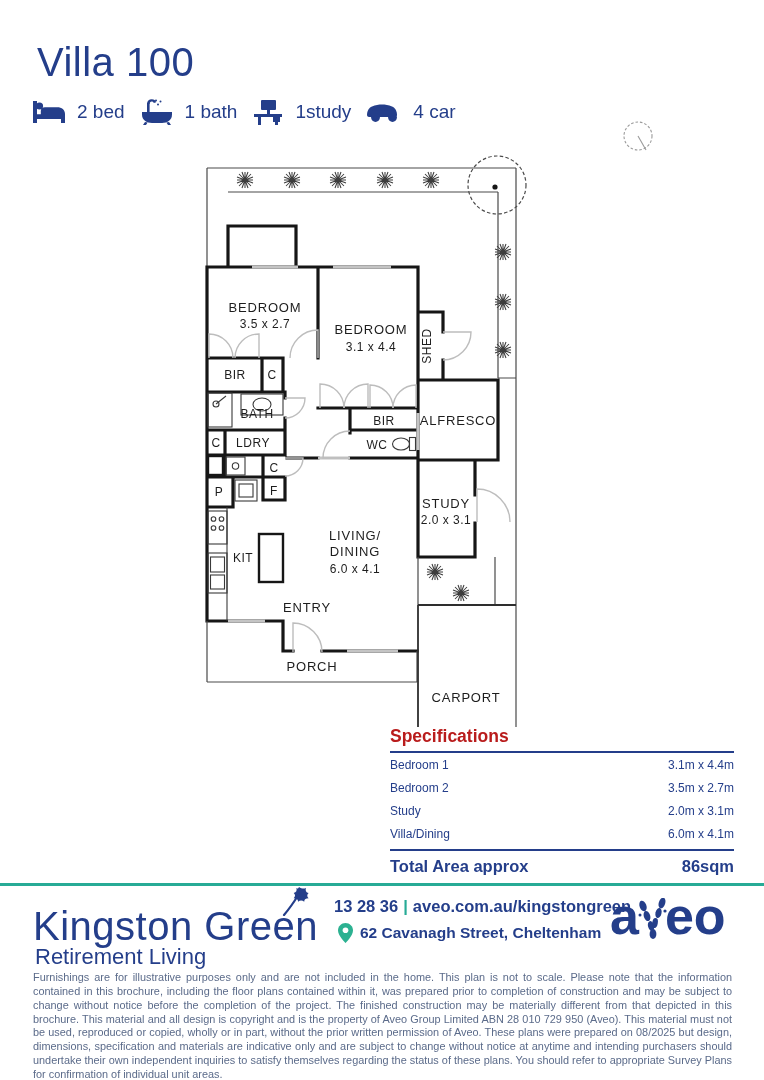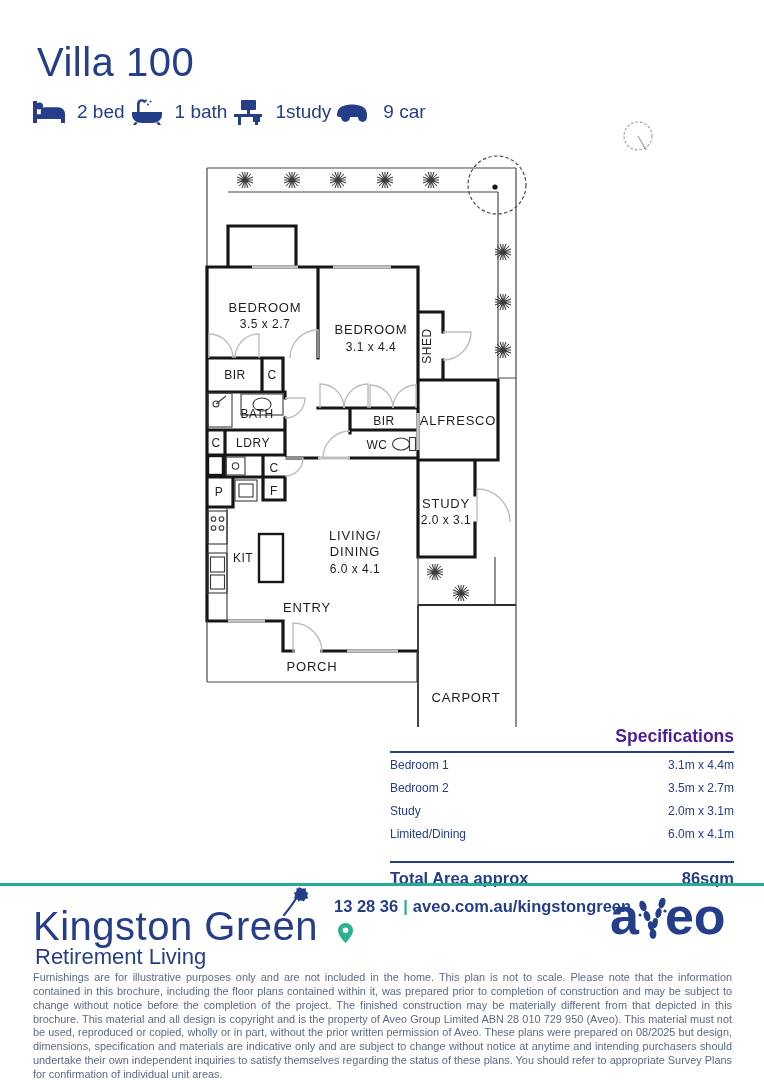--- a/index.html
+++ b/index.html
@@ -7,7 +7,7 @@
         font-family:"Liberation Sans",sans-serif;color:#243e8a;text-decoration:underline;}
   
   #title{position:absolute;left:37px;top:40px;font-size:40px;font-weight:400;color:#243e8a;letter-spacing:.5px;}
-  #features{position:absolute;left:31px;top:98px;display:flex;align-items:center;gap:4px;}
+  #features{position:absolute;left:31px;top:98px;display:flex;align-items:center;gap:14px;}
   .feature{display:flex;align-items:center;gap:10px;}
   .ficon{display:block;}
   .ficon *{fill:#243e8a;}

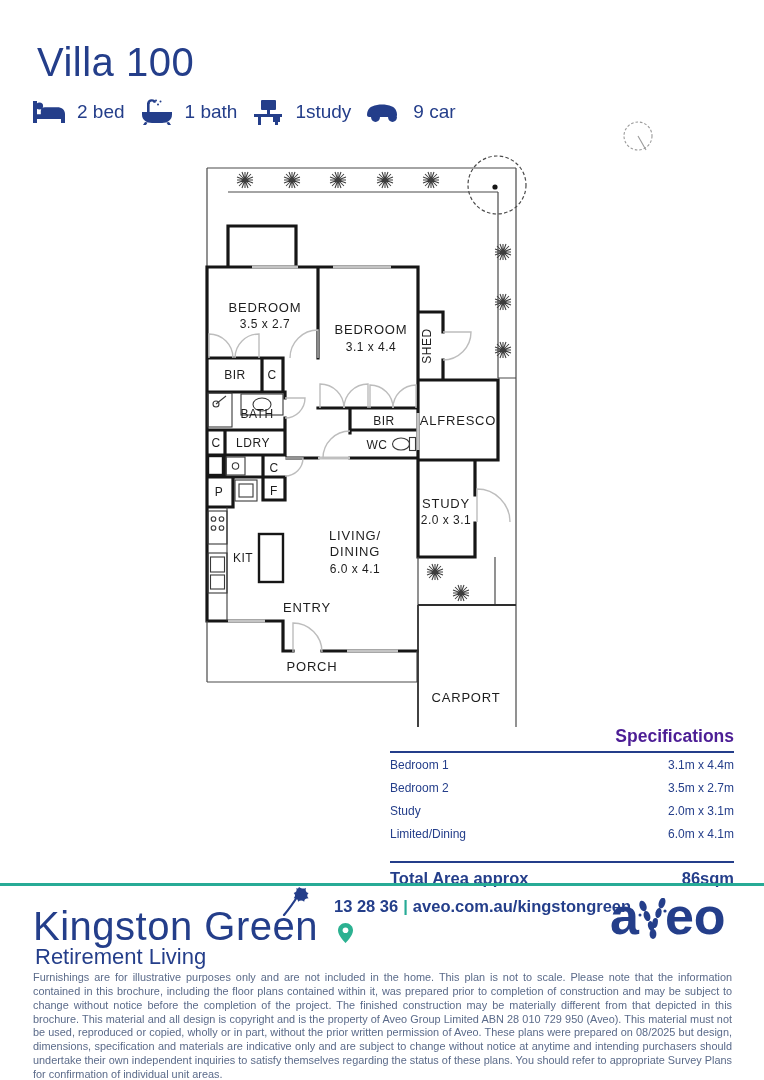--- a/index.html
+++ b/index.html
@@ -96,7 +96,7 @@
           <circle cx="27.5" cy="18.5" r="1.8" fill="#ffffff"></circle>
         <rect x="15" y="15.5" width="8" height="2.4"></rect>
       </svg>
-      <span class="flabel">9 car</span>
+      <span class="flabel">4 car</span>
     </div>
   </div>
 

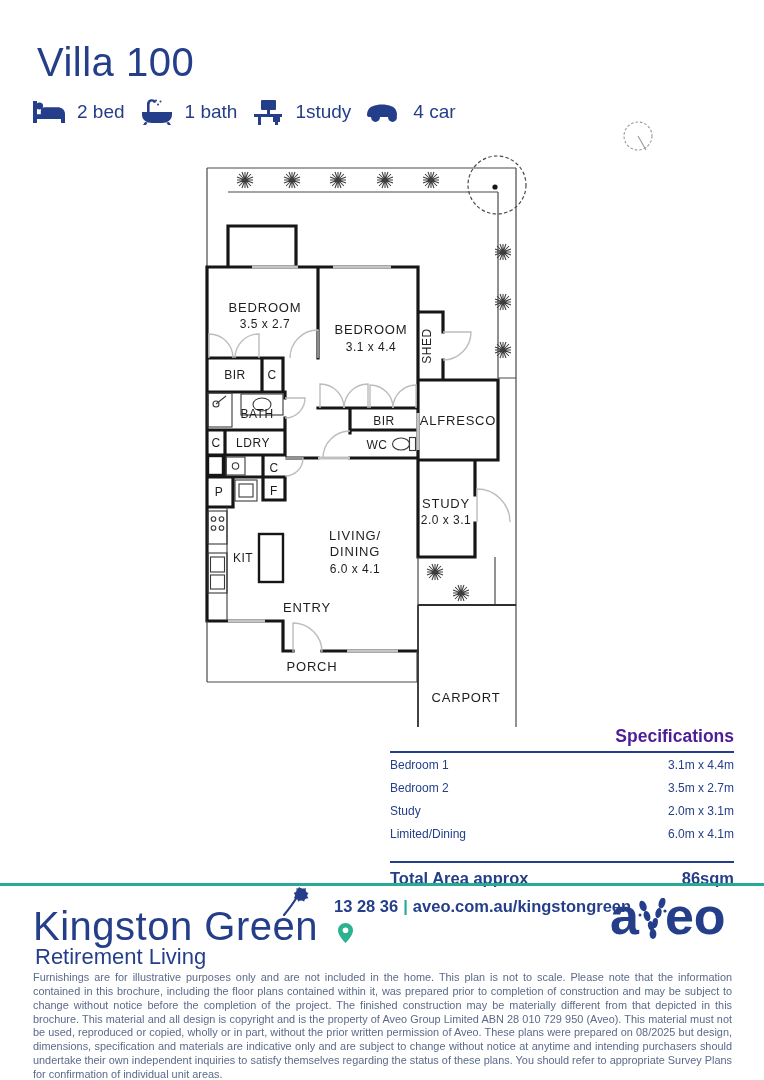--- a/index.html
+++ b/index.html
@@ -28,8 +28,8 @@
   .plantg{stroke:#3d3d3d;stroke-width:1.05;fill:none;}
   
   #specs{position:absolute;left:390px;top:726px;width:344px;}
-  #specs .spec-title{font-size:17.5px;font-weight:bold;color:#4c1d95;padding-bottom:4px;
-        border-bottom:2.5px solid #243e8a;text-align:right;}
+  #specs .spec-title{font-size:17.5px;font-weight:bold;color:#b91c1c;padding-bottom:4px;
+        border-bottom:2.5px solid #243e8a;}
   .spec-row{display:flex;justify-content:space-between;font-size:12px;color:#243e8a;
         padding:5px 0 4px 0;}
   .spec-total{display:flex;justify-content:space-between;font-size:16.5px;font-weight:bold;

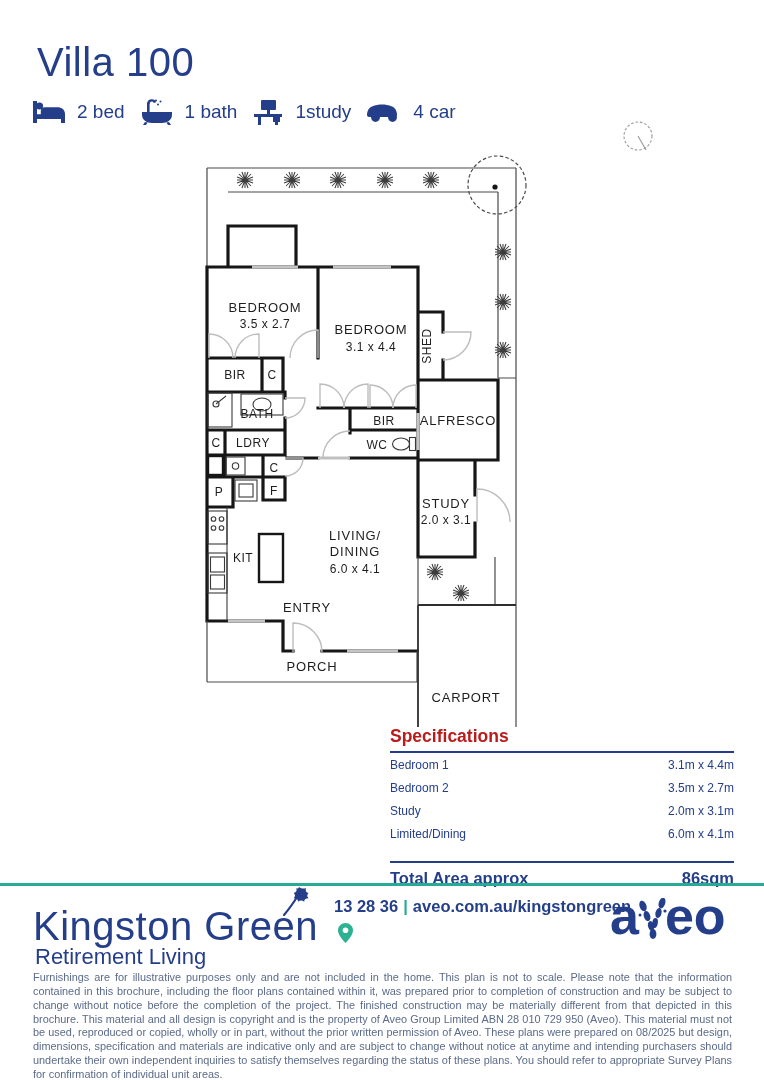--- a/index.html
+++ b/index.html
@@ -233,7 +233,7 @@
       <span>2.0m x 3.1m</span>
     </div>
     <div class="spec-row">
-      <span>Limited/Dining</span>
+      <span>Villa/Dining</span>
       <span>6.0m x 4.1m</span>
     </div>
     <div class="spec-total">

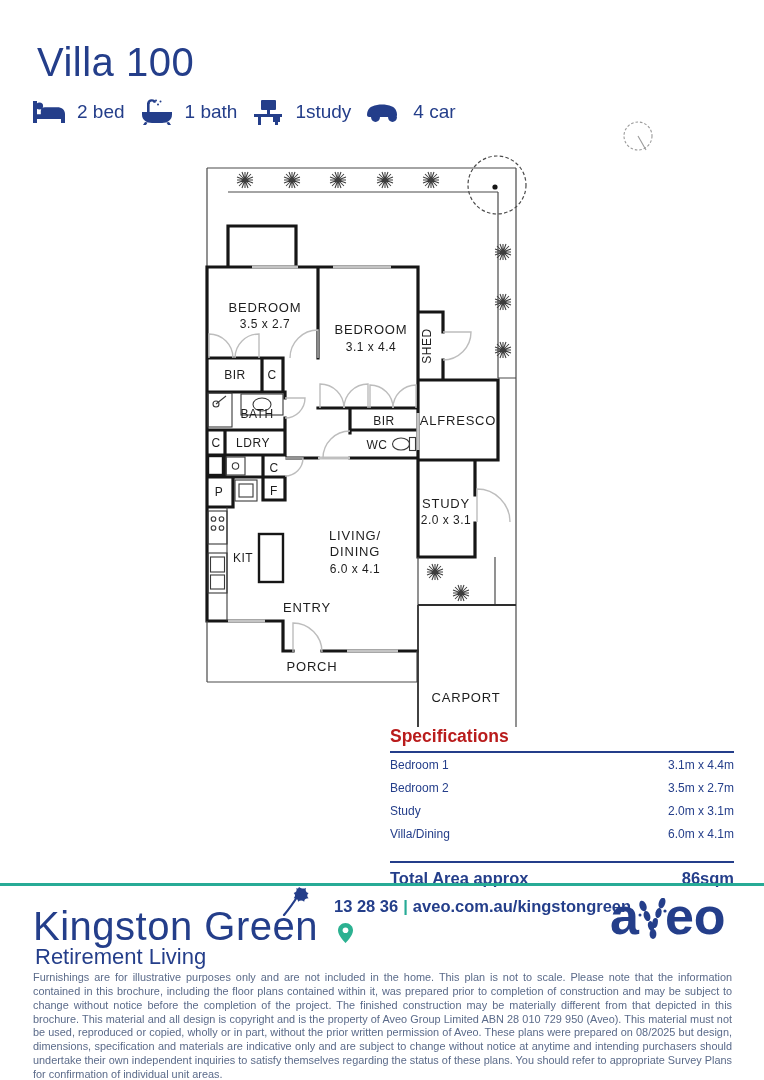--- a/index.html
+++ b/index.html
@@ -33,7 +33,7 @@
   .spec-row{display:flex;justify-content:space-between;font-size:12px;color:#243e8a;
         padding:5px 0 4px 0;}
   .spec-total{display:flex;justify-content:space-between;font-size:16.5px;font-weight:bold;
-        color:#243e8a;border-top:2px solid #243e8a;padding:6px 0 5px 0;margin-top:16px;}
+        color:#243e8a;border-top:2px solid #243e8a;padding:6px 0 5px 0;margin-top:4px;}
   
   #teal-divider{position:absolute;left:0;top:883px;width:764px;height:3px;background:#27ab96;}
   #brand{position:absolute;left:33px;top:897px;font-size:40px;color:#243e8a;letter-spacing:.5px;margin-top:7px;}

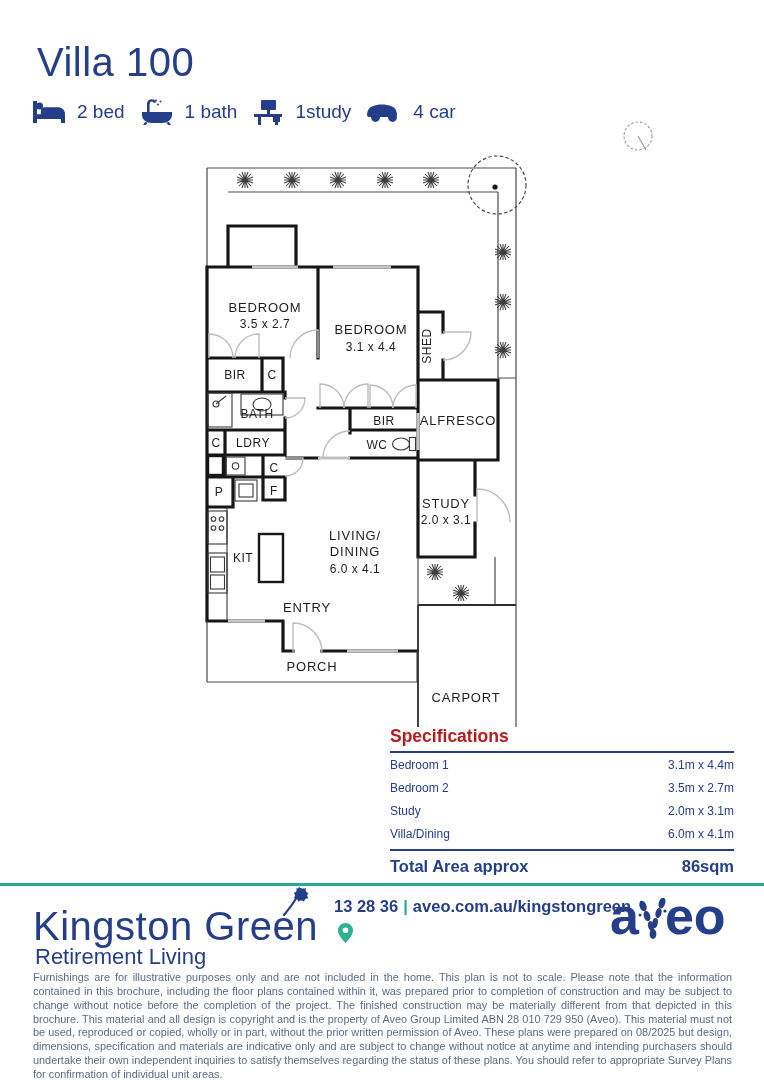--- a/index.html
+++ b/index.html
@@ -259,6 +259,7 @@
       <path d="M9 0C4 0 0 4 0 9c0 6.5 9 15 9 15s9-8.5 9-15c0-5-4-9-9-9z" fill="#2cb191"></path>
       <circle cx="9" cy="8.7" r="3.4" fill="#ffffff"></circle>
     </svg>
+    <span>62 Cavanagh Street, Cheltenham</span>
   </div>
 
   <div id="aveo-logo">

